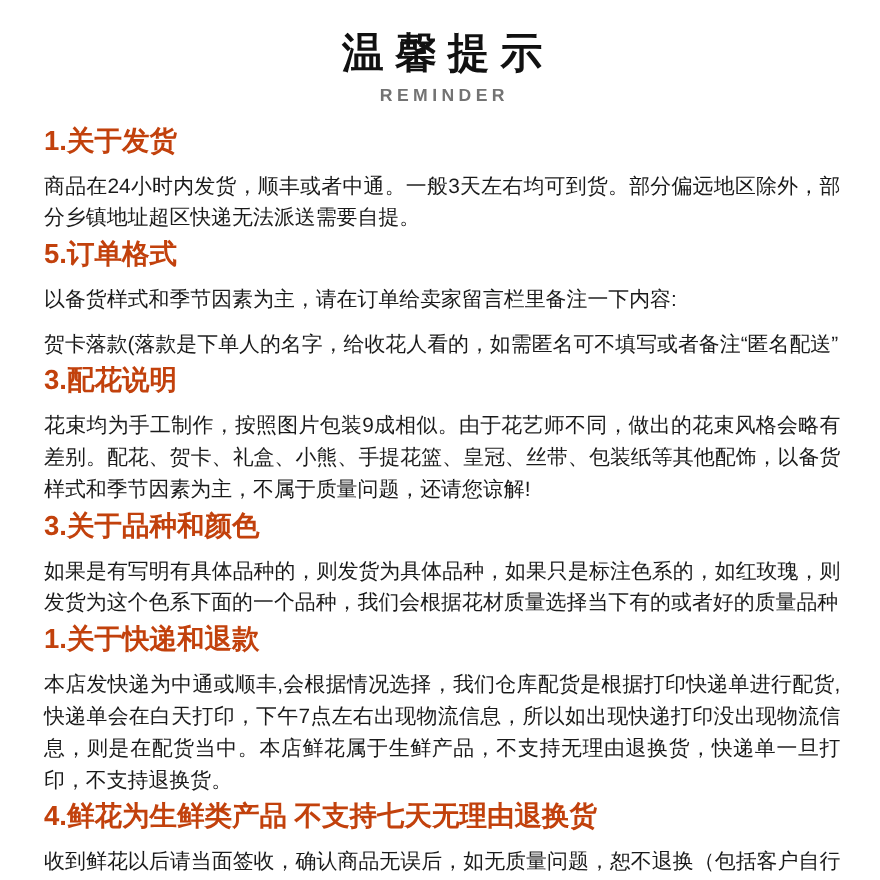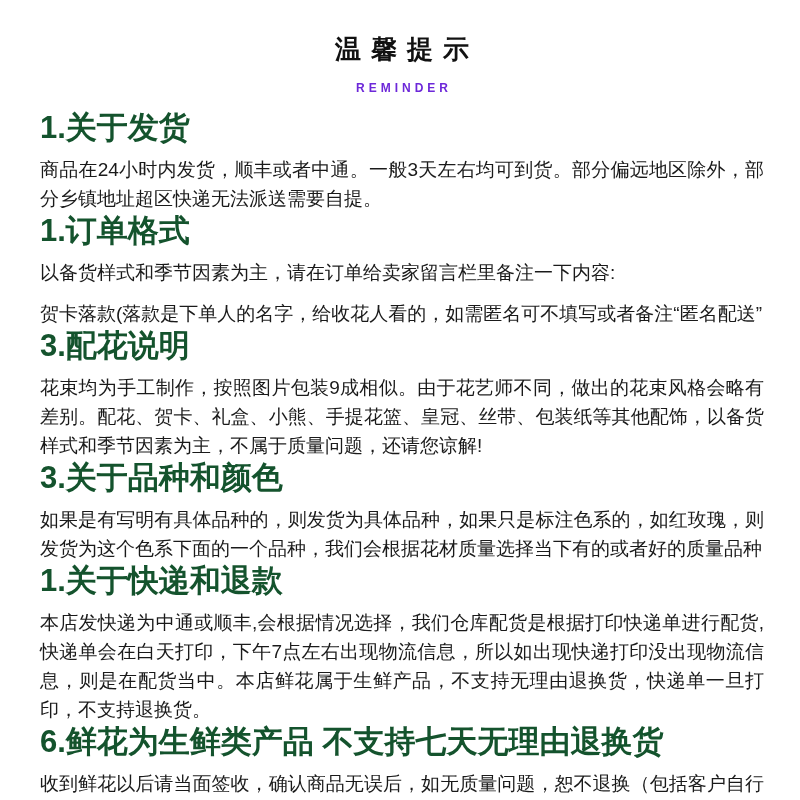--- a/index.html
+++ b/index.html
@@ -24,7 +24,7 @@
   }
   .title {
     margin: 0;
-    font-size: 26px;
+    font-size: 38px;
     line-height: 46px;
     font-weight: 700;
     color: #111111;

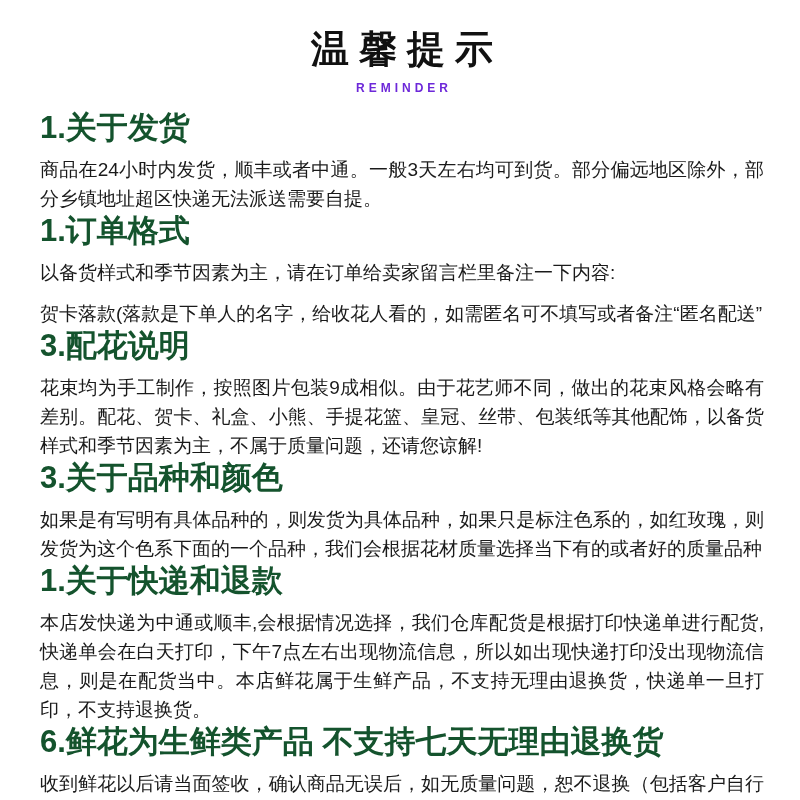--- a/index.html
+++ b/index.html
@@ -34,10 +34,10 @@
   }
   .subtitle {
     margin-top: 9px;
-    font-size: 12px;
+    font-size: 16px;
     line-height: 14px;
     font-weight: 700;
-    color: #6d28d9;
+    color: #737373;
     letter-spacing: 4px;
     margin-right: -4px;
   }

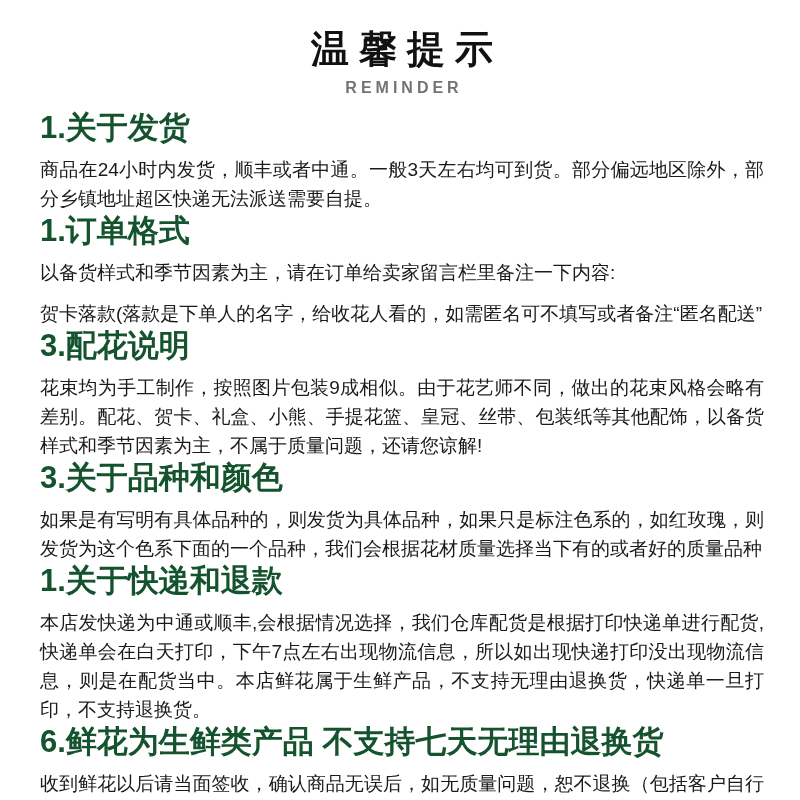--- a/index.html
+++ b/index.html
@@ -44,10 +44,10 @@
   .section { margin: 0; }
   .section-heading {
     margin: 3px 0 2px 0;
-    font-size: 31px;
+    font-size: 25px;
     line-height: 30px;
     font-weight: 700;
-    color: #14532d;
+    color: #c2410c;
   }
   .section p {
     margin: 12px 0 2px 0;

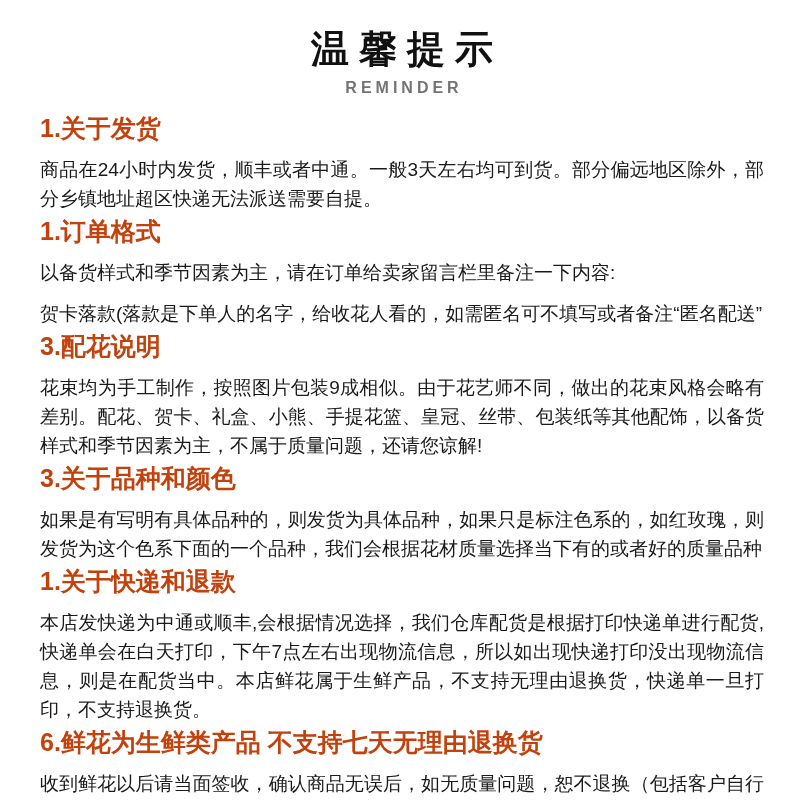--- a/index.html
+++ b/index.html
@@ -77,7 +77,7 @@
     </section>
 
     <section class="section">
-      <h2 class="section-heading">1.订单格式</h2>
+      <h2 class="section-heading">5.订单格式</h2>
       <p>以备货样式和季节因素为主，请在订单给卖家留言栏里备注一下内容:</p>
       <p>贺卡落款(落款是下单人的名字，给收花人看的，如需匿名可不填写或者备注“匿名配送”</p>
     </section>

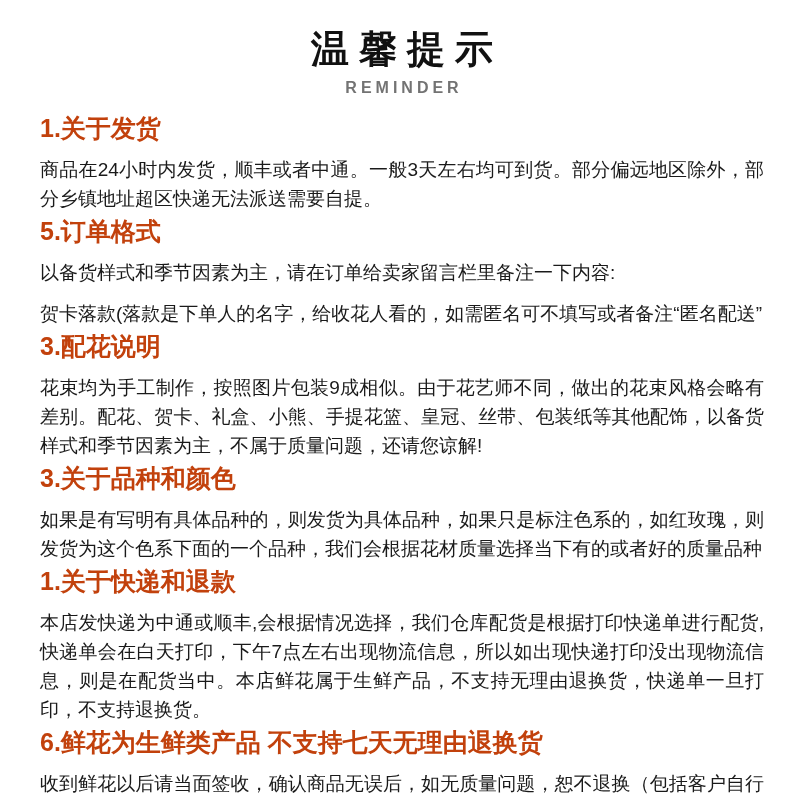--- a/index.html
+++ b/index.html
@@ -98,7 +98,7 @@
     </section>
 
     <section class="section">
-      <h2 class="section-heading">6.鲜花为生鲜类产品 不支持七天无理由退换货</h2>
+      <h2 class="section-heading">4.鲜花为生鲜类产品 不支持七天无理由退换货</h2>
       <p>收到鲜花以后请当面签收，确认商品无误后，如无质量问题，恕不退换（包括客户自行要求更换包装和花材搭配的）在运送过程中造成损耗，请在收花后24小时内联系客服处理。</p>
     </section>
 

